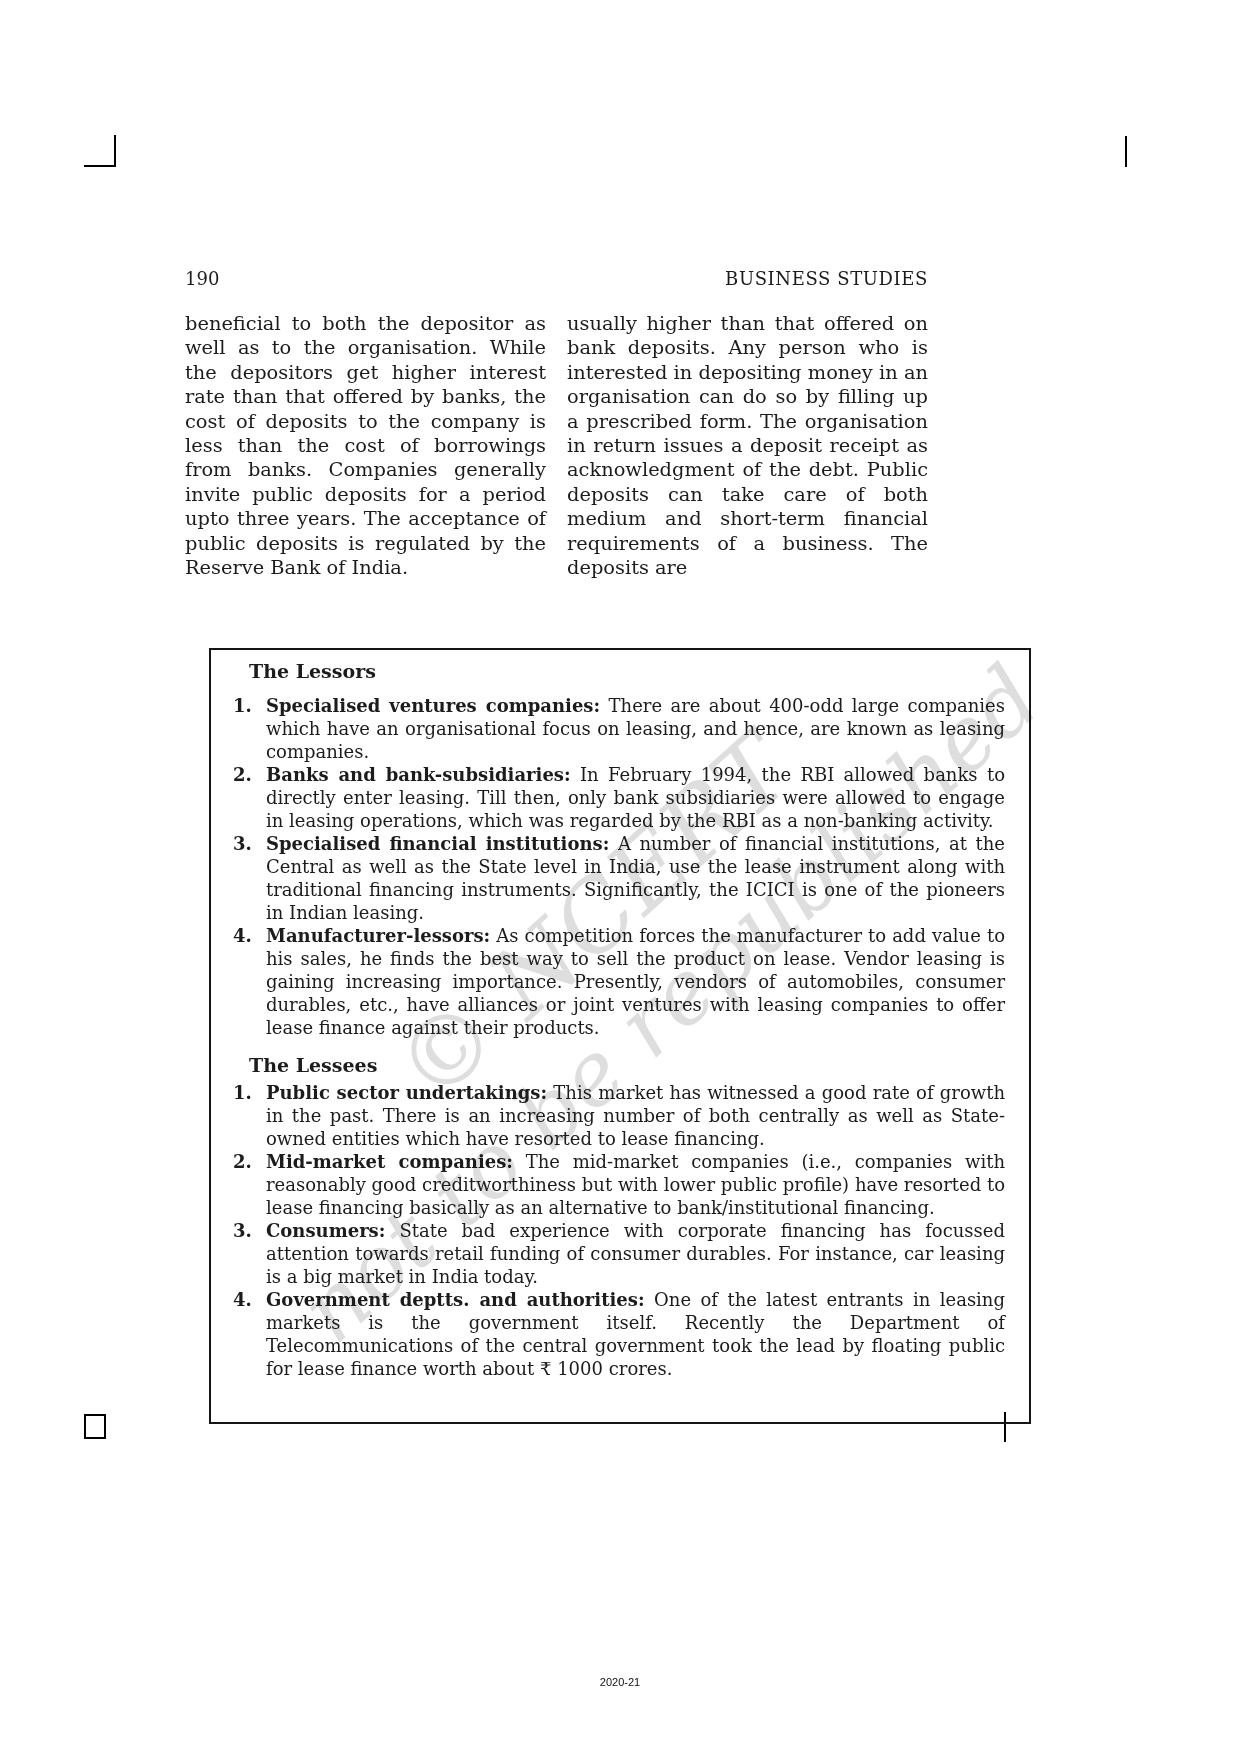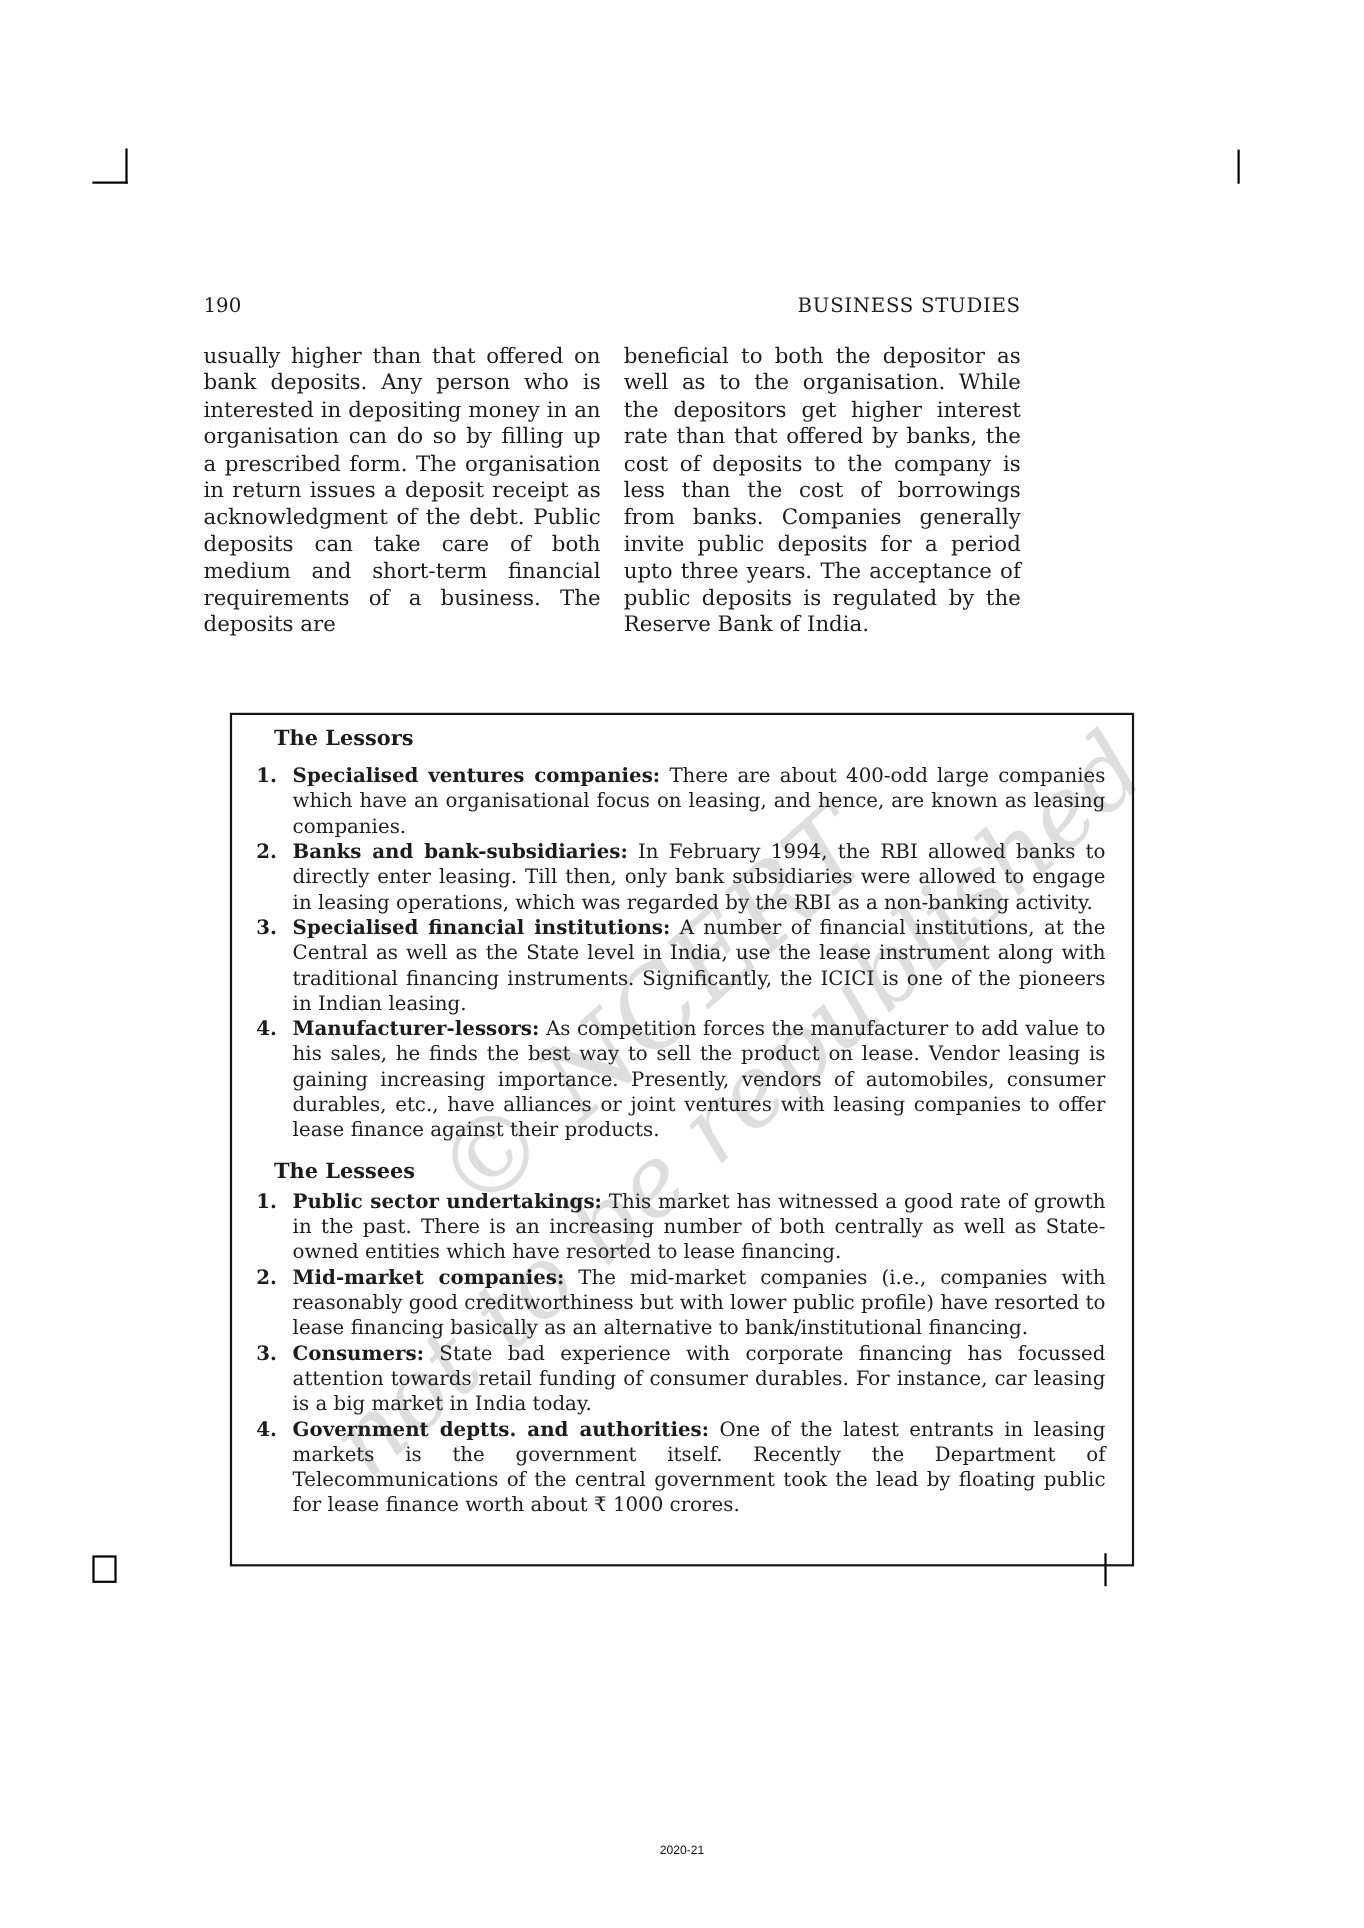--- a/index.html
+++ b/index.html
@@ -106,8 +106,8 @@
   </div>
 
   <div class="cols">
+    <div class="col">beneficial to both the depositor as well as to the organisation. While the depositors get higher interest rate than that offered by banks, the cost of deposits to the company is less than the cost of borrowings from banks. Companies generally invite public deposits for a period upto three years. The acceptance of public deposits is regulated by the Reserve Bank of India.</div>
     <div class="col">usually higher than that offered on bank deposits. Any person who is interested in depositing money in an organisation can do so by filling up a prescribed form. The organisation in return issues a deposit receipt as acknowledgment of the debt. Public deposits can take care of both medium and short-term financial requirements of a business. The deposits are</div>
-    <div class="col">beneficial to both the depositor as well as to the organisation. While the depositors get higher interest rate than that offered by banks, the cost of deposits to the company is less than the cost of borrowings from banks. Companies generally invite public deposits for a period upto three years. The acceptance of public deposits is regulated by the Reserve Bank of India.</div>
   </div>
 
   <div class="boxa">

